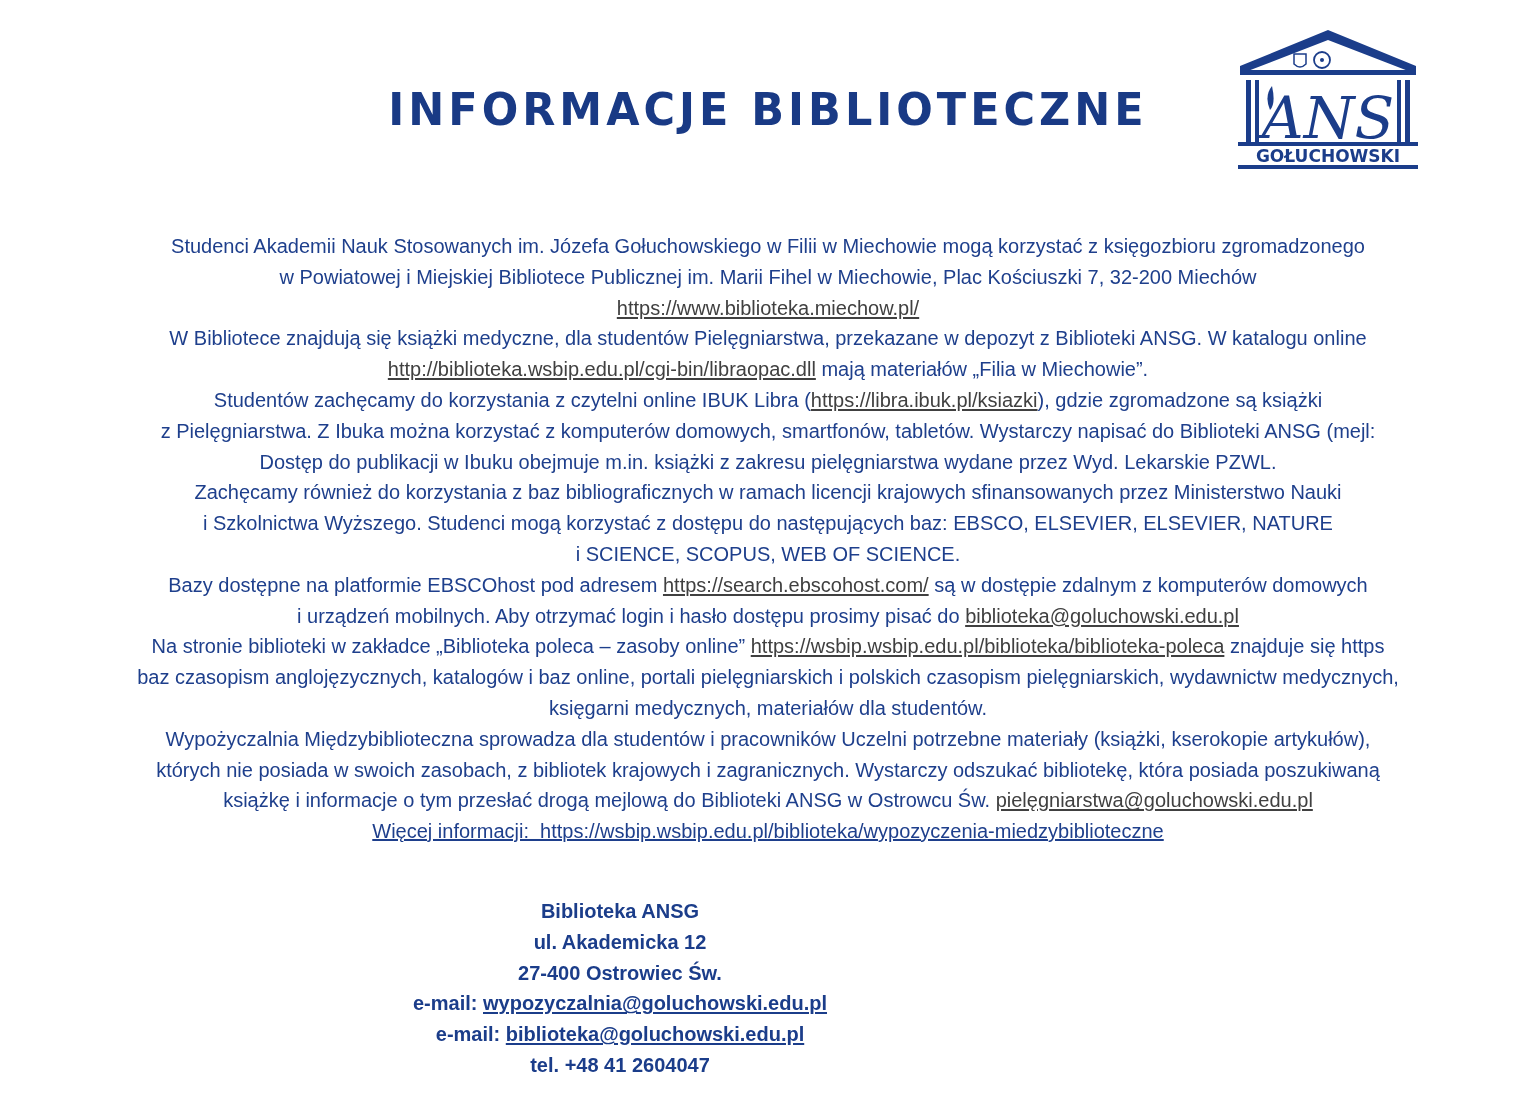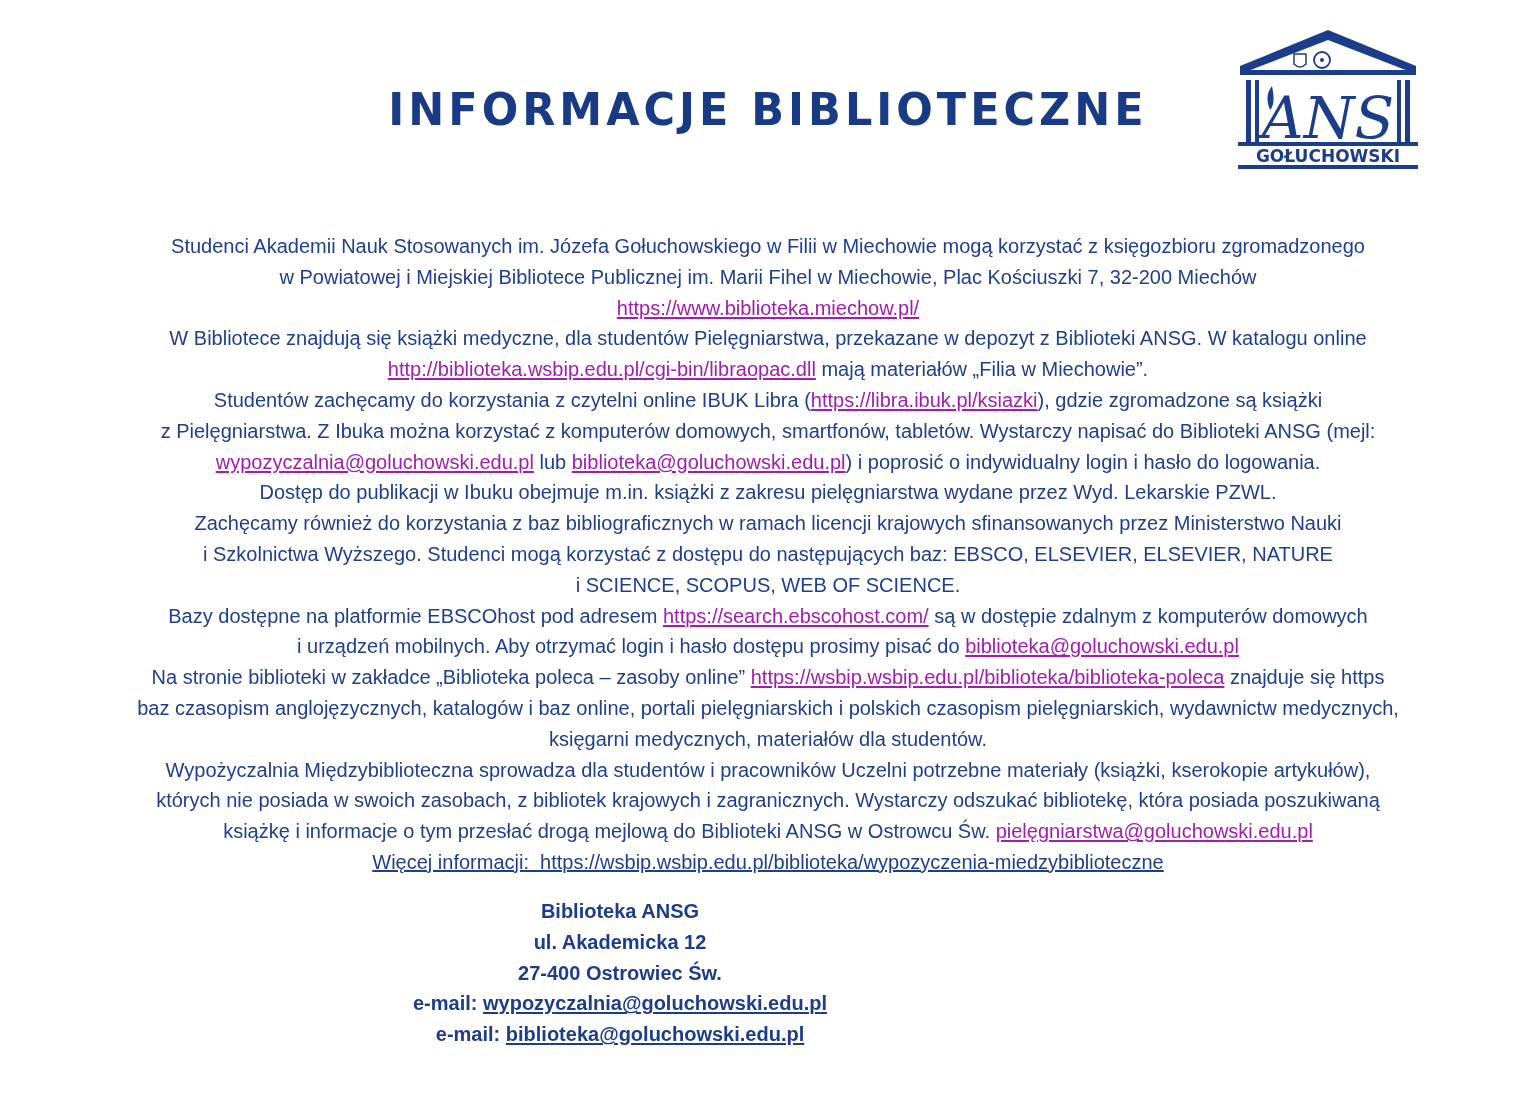--- a/index.html
+++ b/index.html
@@ -28,7 +28,7 @@
       margin-top: 45px;
     }
     .line { white-space: nowrap; display: block; }
-    a.link { color: #a21caf; text-decoration: underline; text-underline-offset: 2px; }
+    a.link { color: #404040; text-decoration: underline; text-underline-offset: 2px; }
     .contact {
       position: absolute; left: 0; top: 896px; width: 1240px;
       text-align: center;

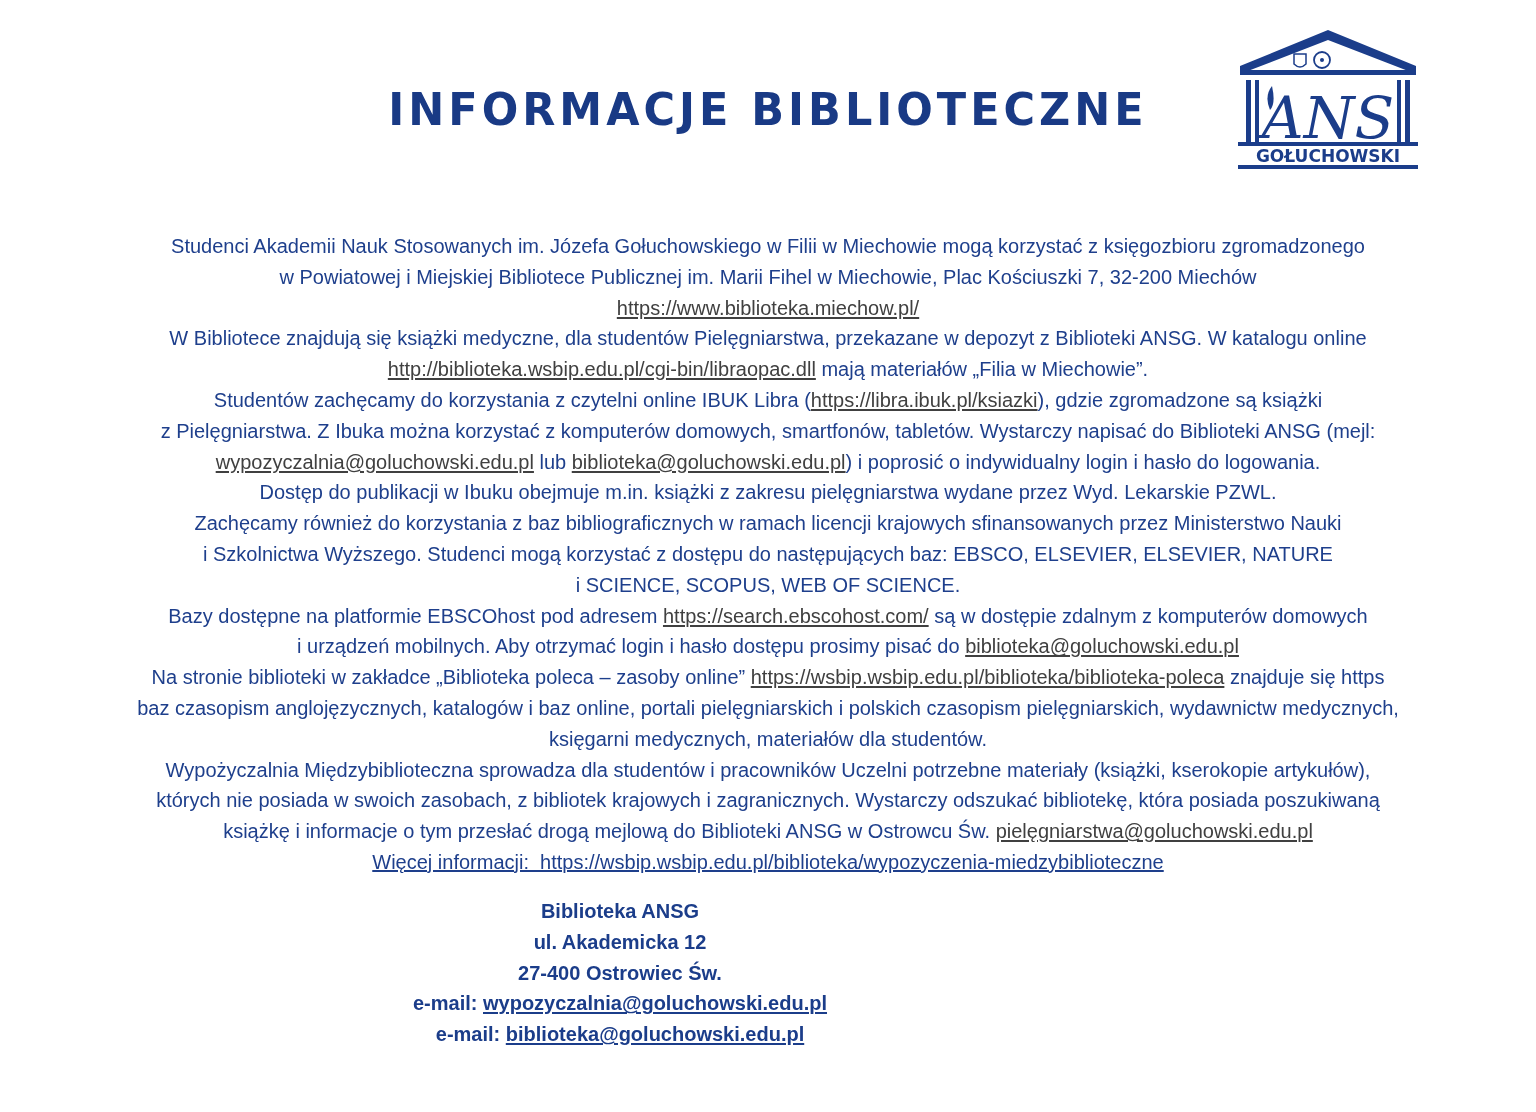--- a/index.html
+++ b/index.html
@@ -76,7 +76,6 @@
   <span class="line"><a class="link">http://biblioteka.wsbip.edu.pl/cgi-bin/libraopac.dll</a><span> mają materiałów „Filia w Miechowie”.</span></span>
   <span class="line"><span>Studentów zachęcamy do korzystania z czytelni online IBUK Libra (</span><a class="link">https://libra.ibuk.pl/ksiazki</a><span>), gdzie zgromadzone są książki</span></span>
   <span class="line"><span>z Pielęgniarstwa. Z Ibuka można korzystać z komputerów domowych, smartfonów, tabletów. Wystarczy napisać do Biblioteki ANSG (mejl:</span></span>
-  <span class="line"><a class="link">wypozyczalnia@goluchowski.edu.pl</a><span> lub </span><a class="link">biblioteka@goluchowski.edu.pl</a><span>) i poprosić o indywidualny login i hasło do logowania.</span></span>
   <span class="line"><span>Dostęp do publikacji w Ibuku obejmuje m.in. książki z zakresu pielęgniarstwa wydane przez Wyd. Lekarskie PZWL.</span></span>
   <span class="line"><span>Zachęcamy również do korzystania z baz bibliograficznych w ramach licencji krajowych sfinansowanych przez Ministerstwo Nauki</span></span>
   <span class="line"><span>i Szkolnictwa Wyższego. Studenci mogą korzystać z dostępu do następujących baz: EBSCO, ELSEVIER, ELSEVIER, NATURE</span></span>

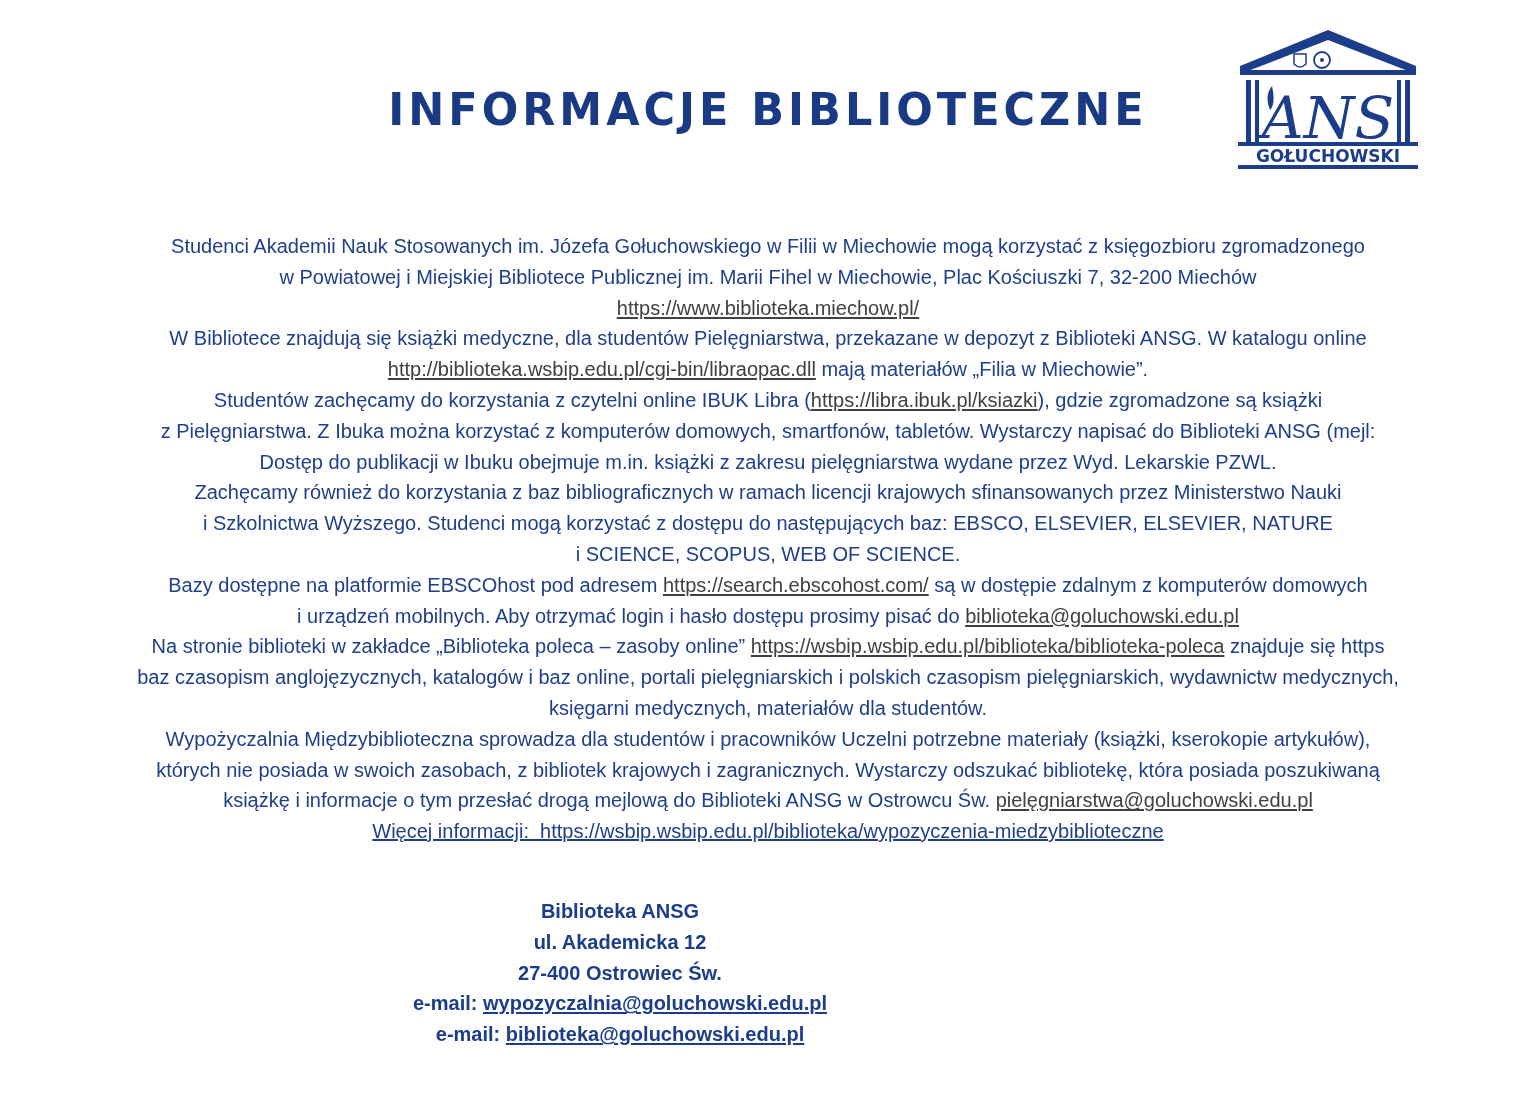--- a/index.html
+++ b/index.html
@@ -97,6 +97,7 @@
   <span class="line">27-400 Ostrowiec Św.</span>
   <span class="line" style="white-space:pre;"><span>e-mail: </span><a class="link" style="color:#1b3d8a;">wypozyczalnia@goluchowski.edu.pl</a></span>
   <span class="line" style="white-space:pre;"><span>e-mail: </span><a class="link" style="color:#1b3d8a;">biblioteka@goluchowski.edu.pl</a></span>
+  <span class="line">tel. +48 41 2604047</span>
 </div>
 
 </body></html>

